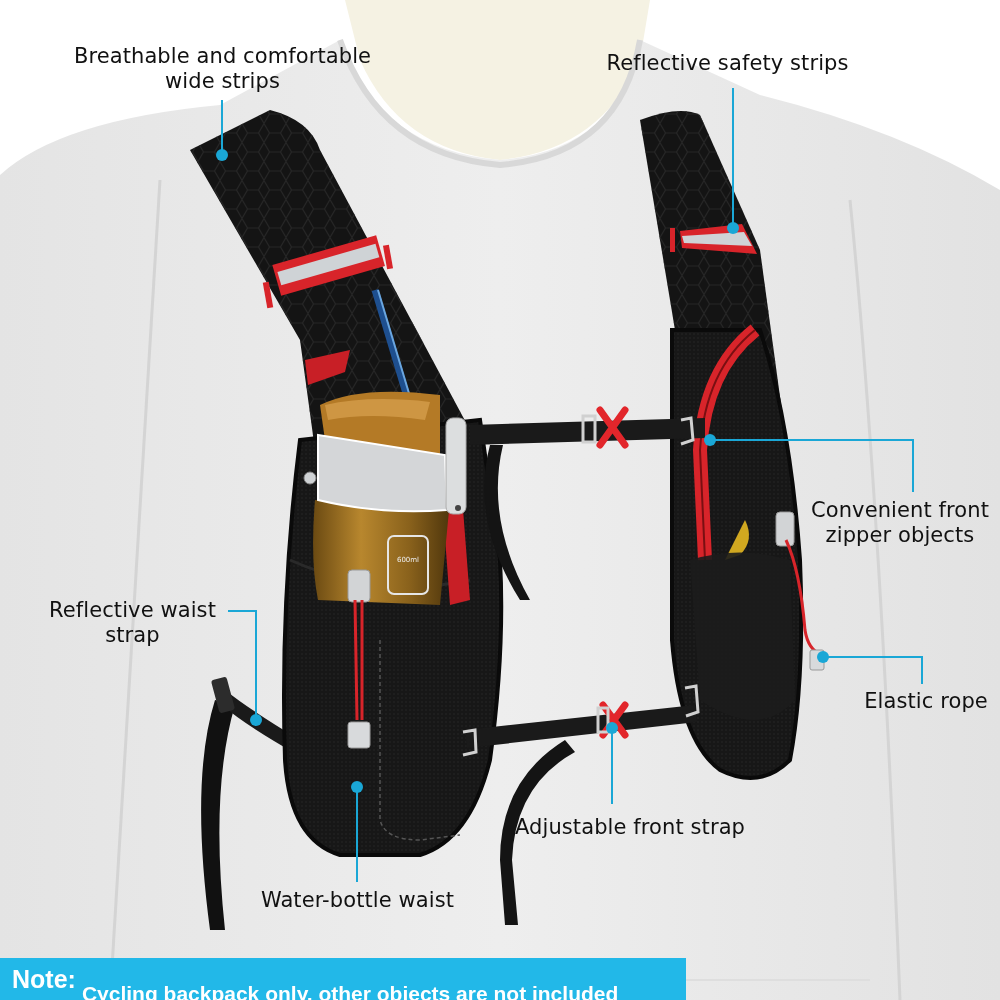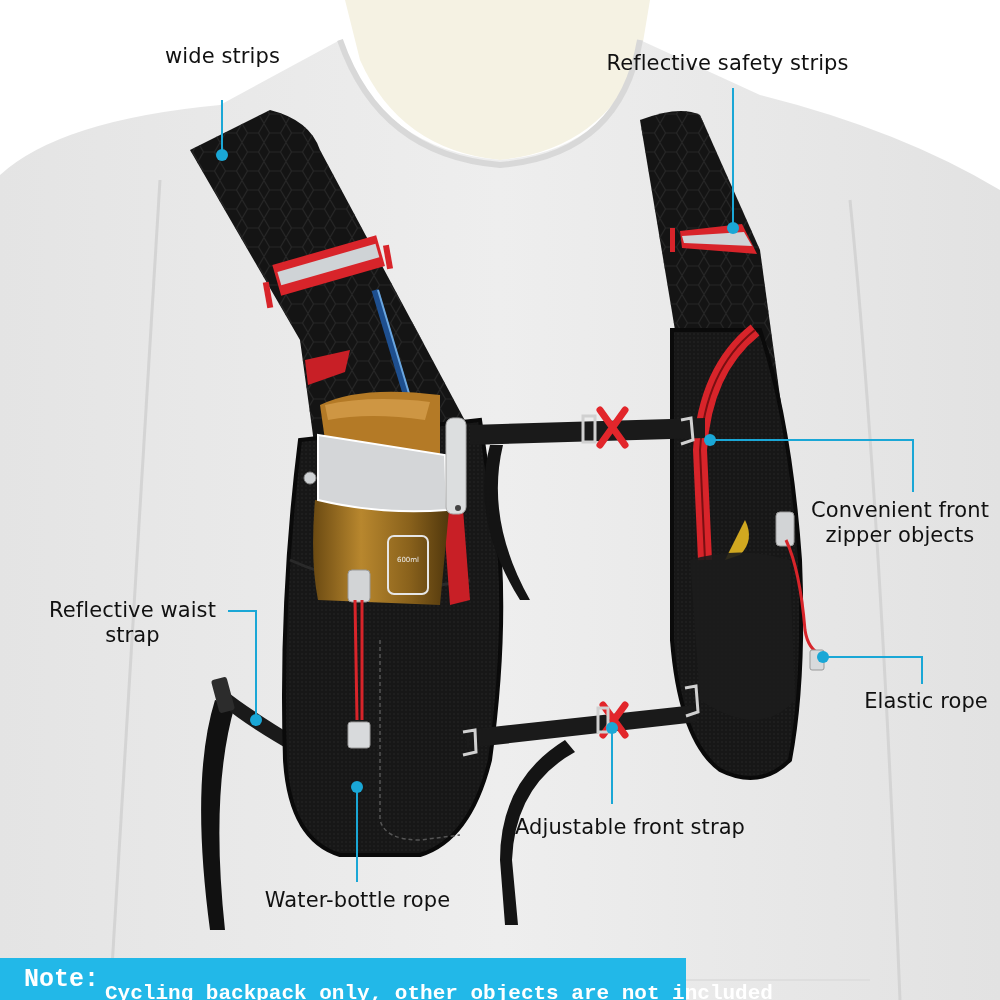--- a/index.html
+++ b/index.html
@@ -161,6 +161,7 @@
   </svg>
 
   <div class="label" style="left:70px; top:44px; width:305px;">
+    <div>Breathable and comfortable</div>
     <div>wide strips</div>
   </div>
 

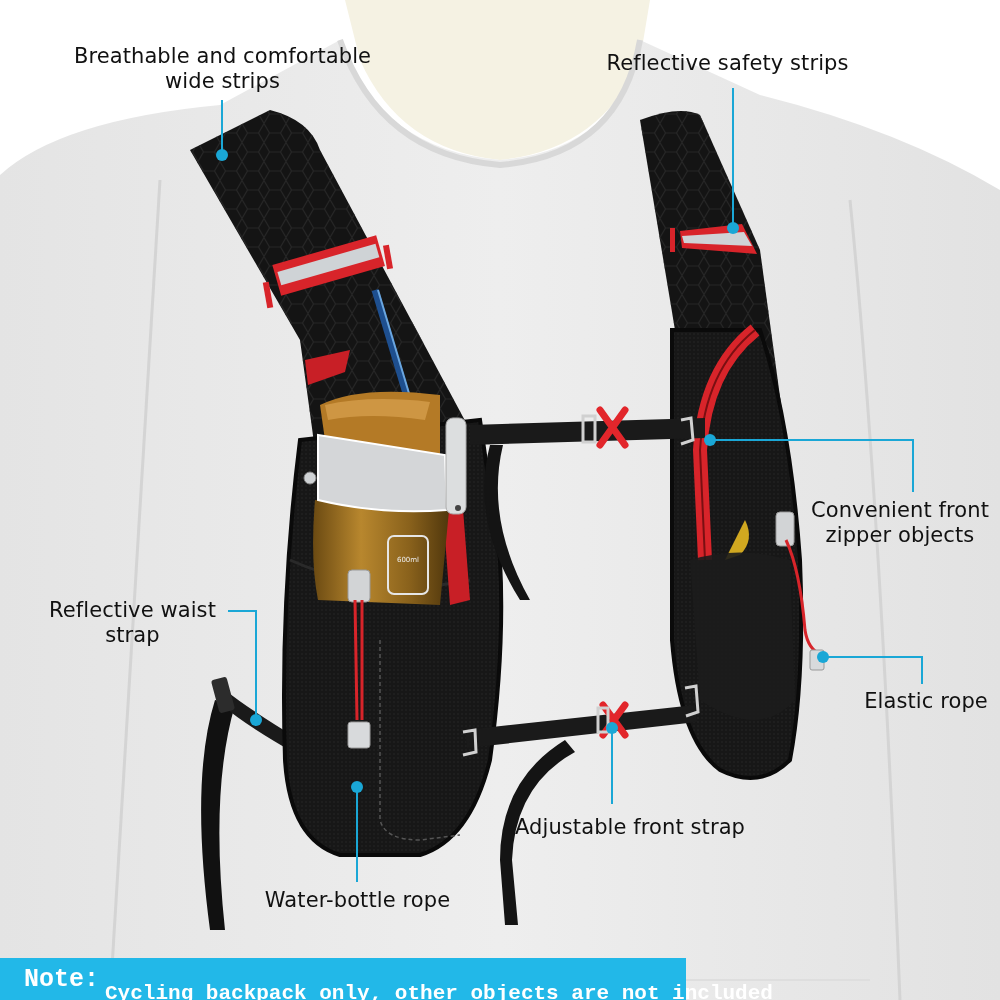--- a/index.html
+++ b/index.html
@@ -188,7 +188,7 @@
   </div>
 
   <div class="label" style="left:250px; top:888px; width:215px;">
-    <div>Water-bottle rope</div>
+    <div>Water-bottle waist</div>
   </div>
 
   <div class="note-bar">

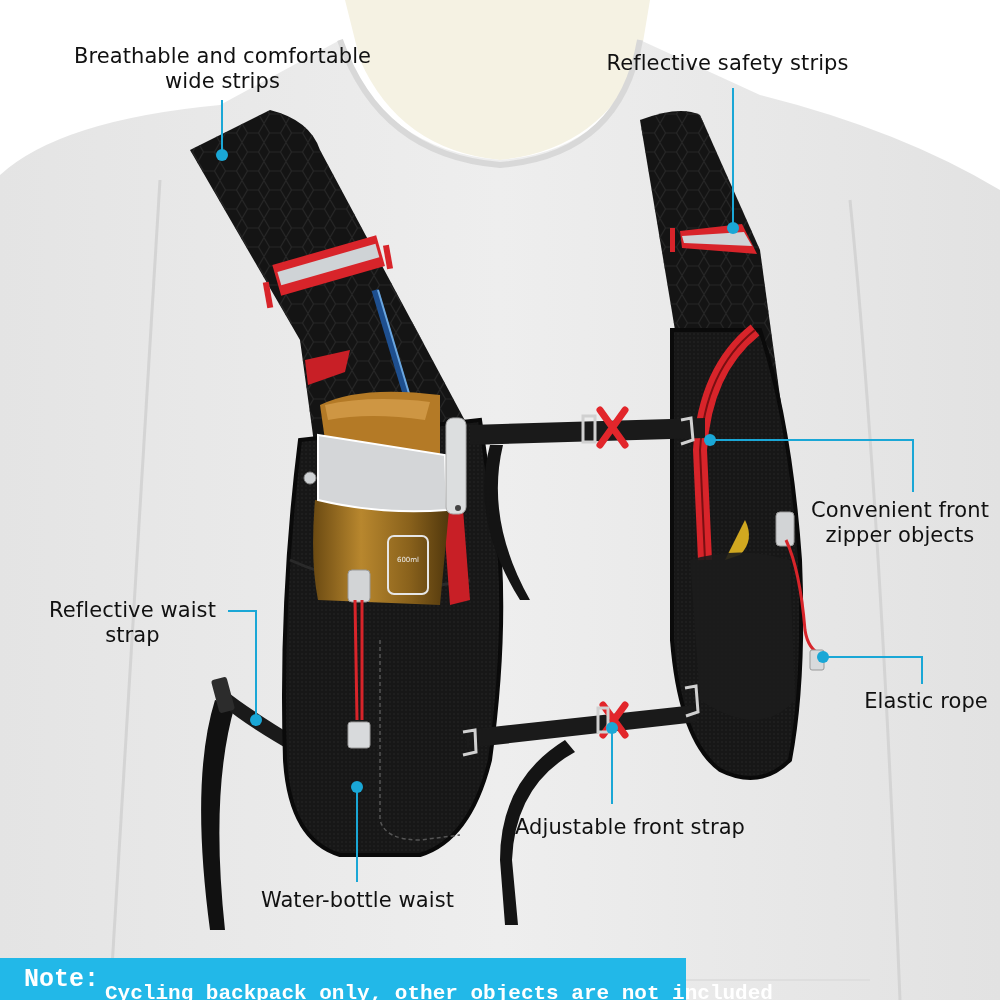--- a/index.html
+++ b/index.html
@@ -17,8 +17,8 @@
   .note-bar {
     position: absolute; left: 0; top: 958px; width: 686px; height: 43px;
     background: #22b8e8; color: #ffffff; font-weight: bold;
-    font-family: Liberation Mono, monospace;
-    display: flex; align-items: center; padding-left: 24px; box-sizing: border-box;
+    font-family: Liberation Sans, sans-serif;
+    display: flex; align-items: center; padding-left: 12px; box-sizing: border-box;
     font-size: 23px; white-space: nowrap;
   }
   .note-bar .note-prefix { font-size: 25px; margin-right: 6px; }

